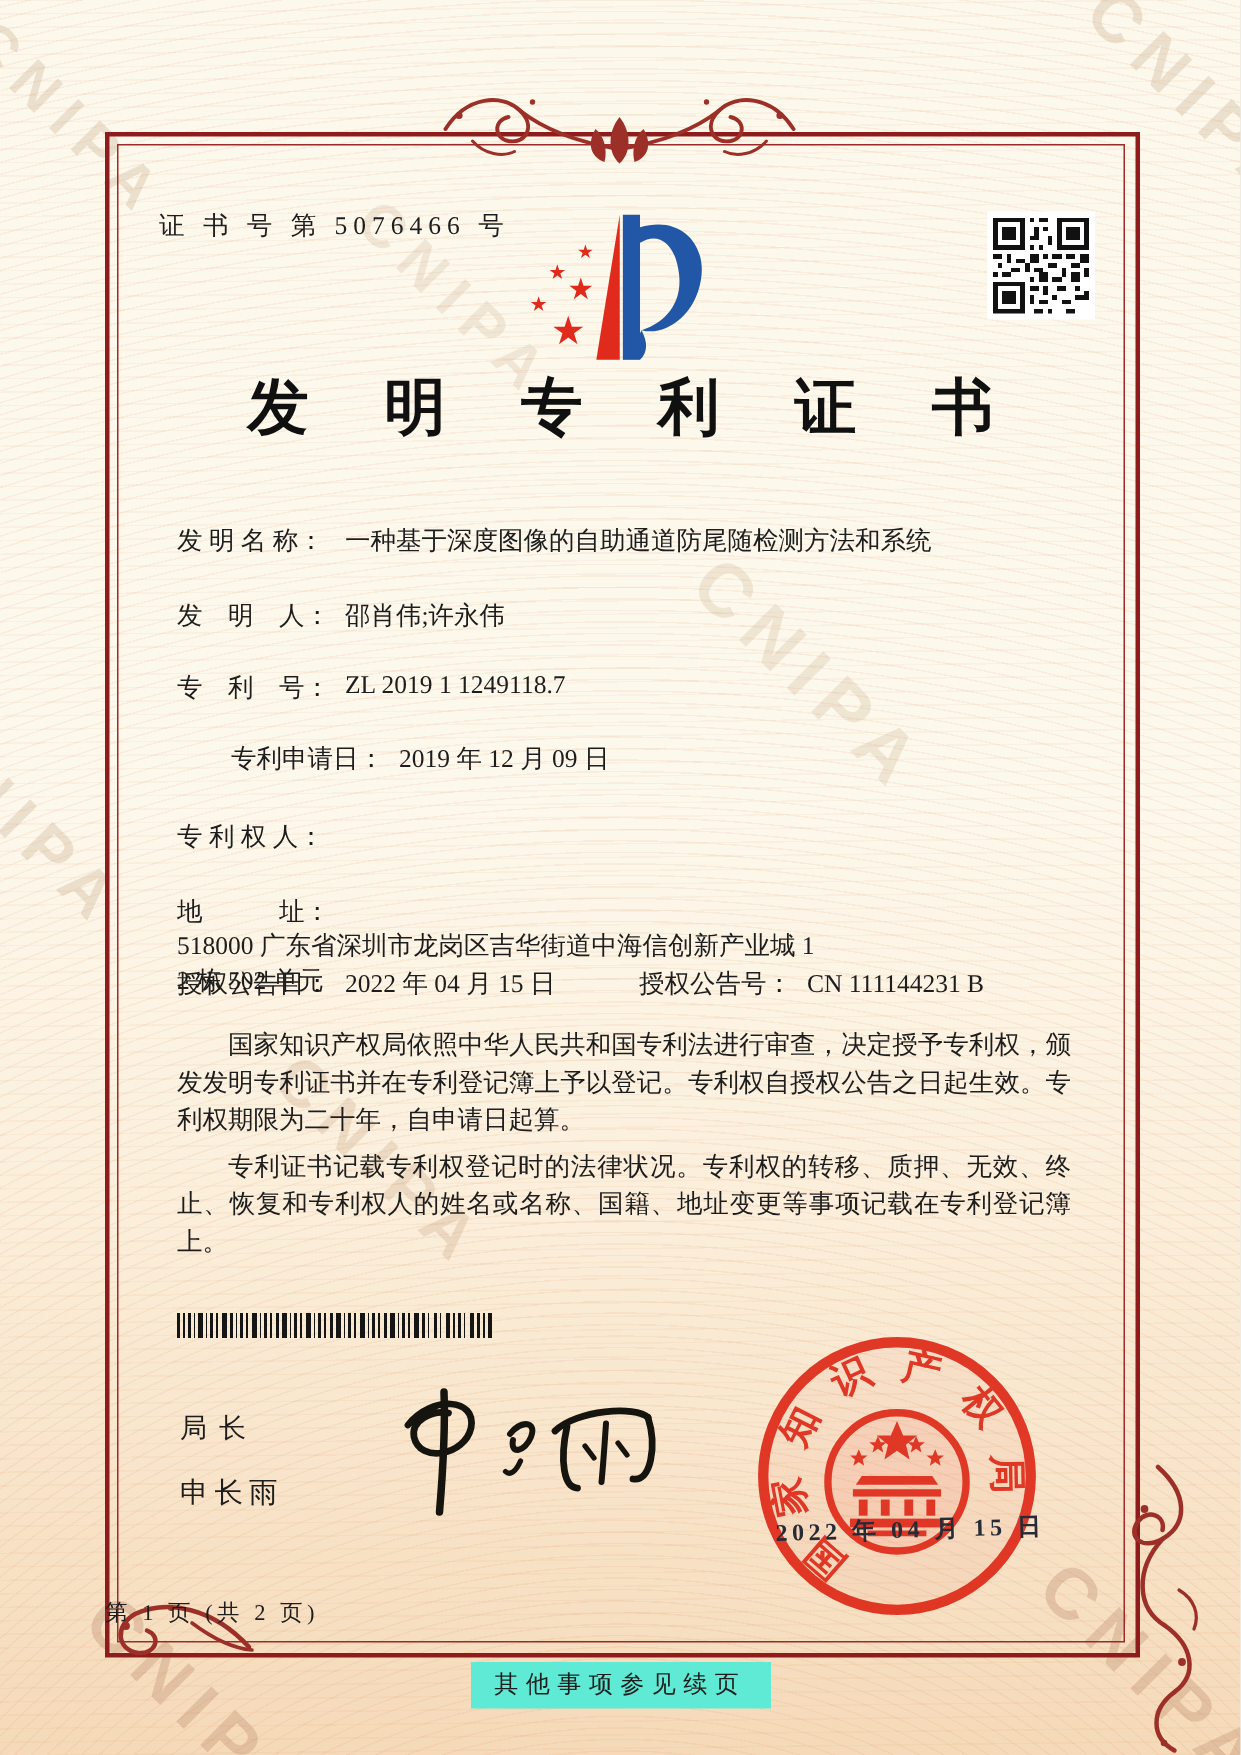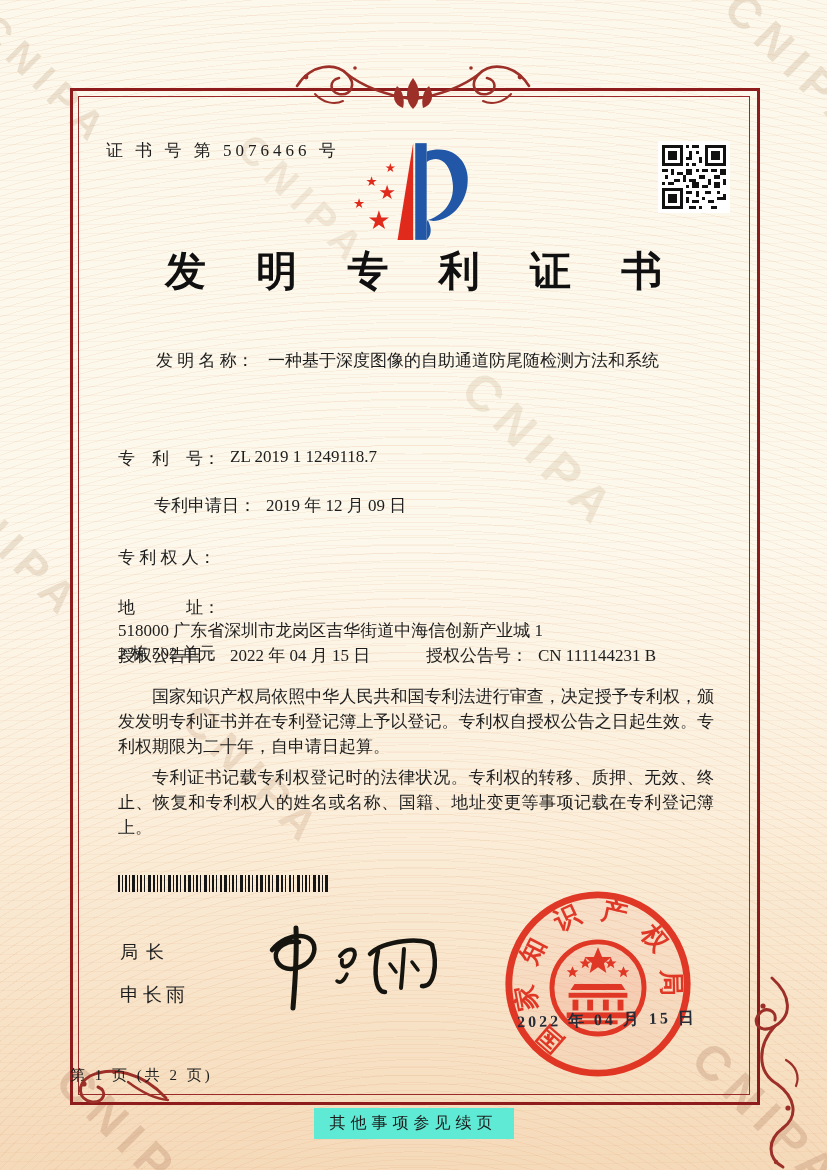--- a/index.html
+++ b/index.html
@@ -45,7 +45,7 @@
   .row{position:absolute;left:118px;width:600px;z-index:5;font-size:17px;display:flex;}
   .row .lbl{display:inline-block;width:112px;white-space:pre;flex:0 0 auto;}
   .row .val{white-space:pre-line;}
-  .r0{top:349px;margin-left:38px;} .r1{top:399px;} .r2{top:447px;} .r3{top:494px;margin-left:36px;} .r4{top:546px;}
+  .r0{top:349px;} .r1{top:399px;} .r2{top:447px;} .r3{top:494px;margin-left:36px;} .r4{top:546px;}
   .r5{top:596px;line-height:23px;flex-direction:column;} .r5 .val{width:480px;}
   .r6{top:644px;display:block;}
   .r6 .pair2{position:absolute;left:308px;top:0;}

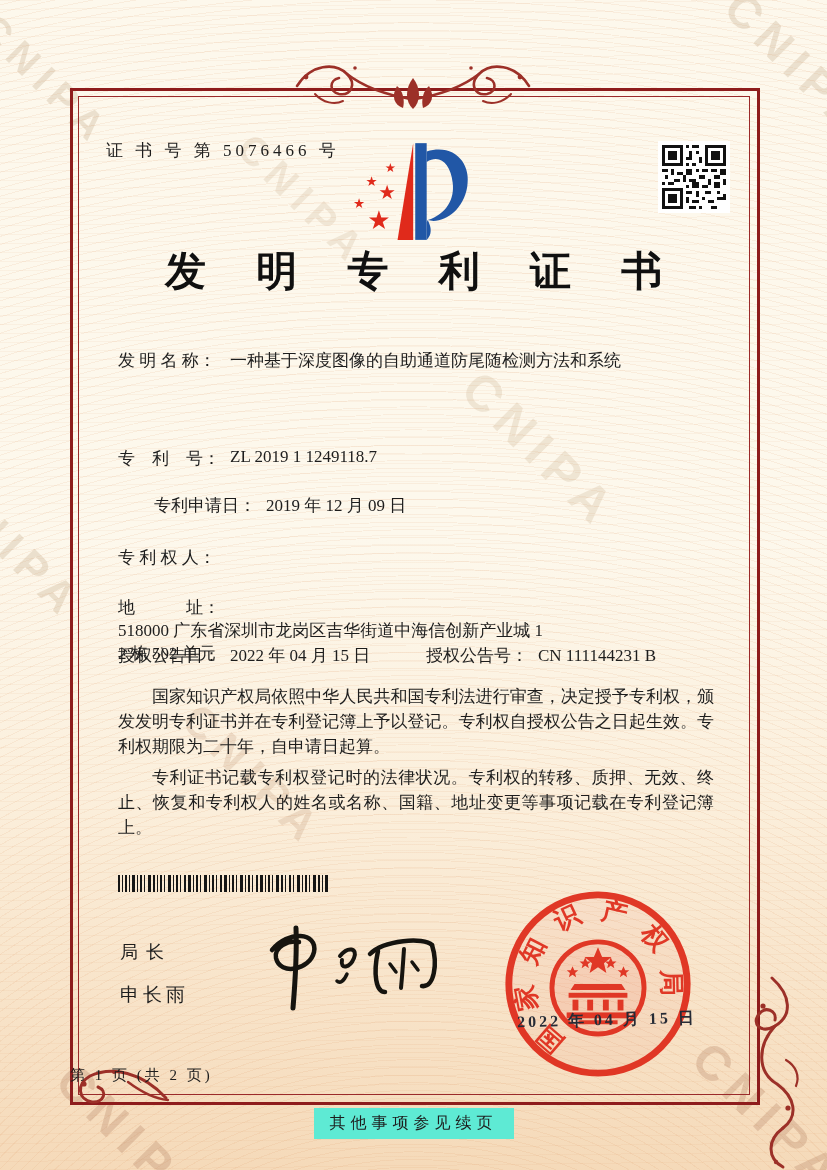--- a/index.html
+++ b/index.html
@@ -209,6 +209,10 @@
     <span class="lbl">发 明 名 称：</span>
     <span class="val">一种基于深度图像的自助通道防尾随检测方法和系统</span>
   </div>
+  <div class="row r1">
+    <span class="lbl">发　明　人：</span>
+    <span class="val">邵肖伟;许永伟</span>
+  </div>
   <div class="row r2">
     <span class="lbl">专　利　号：</span>
     <span class="val">ZL 2019 1 1249118.7</span>

